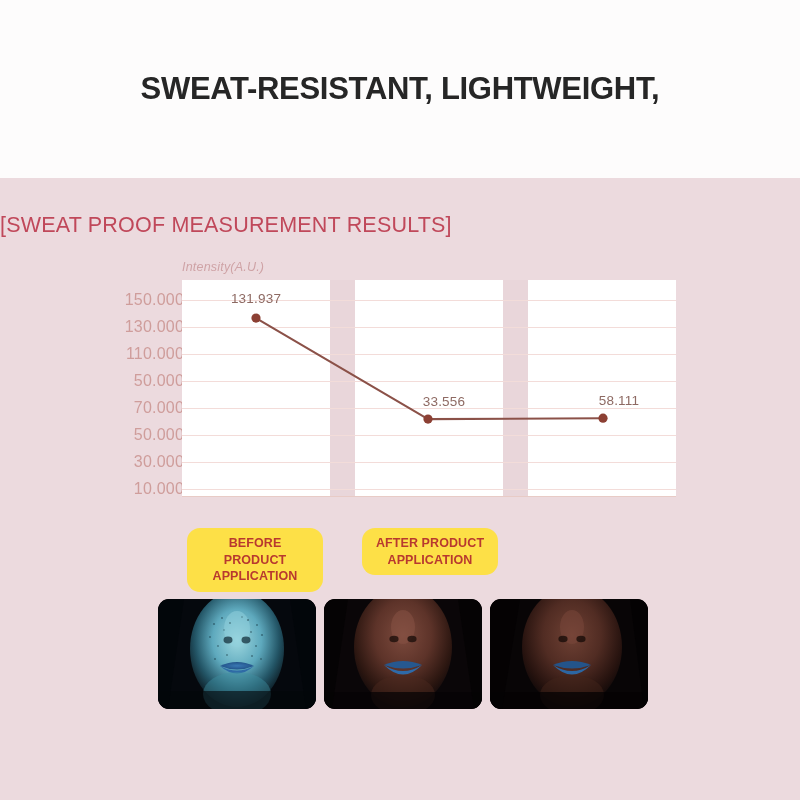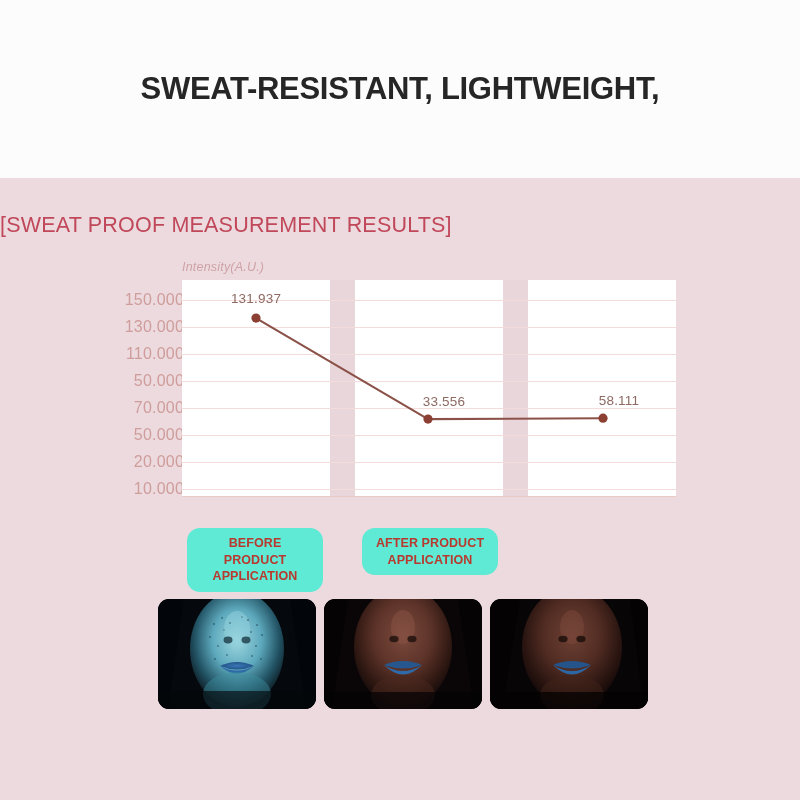--- a/index.html
+++ b/index.html
@@ -216,7 +216,7 @@
       <div class="ytick" style="top:121px">50.000</div>
       <div class="ytick" style="top:148px">70.000</div>
       <div class="ytick" style="top:175px">50.000</div>
-      <div class="ytick" style="top:202px">20.000</div>
+      <div class="ytick" style="top:202px">30.000</div>
       <div class="ytick" style="top:229px">10.000</div>
     </div>
 

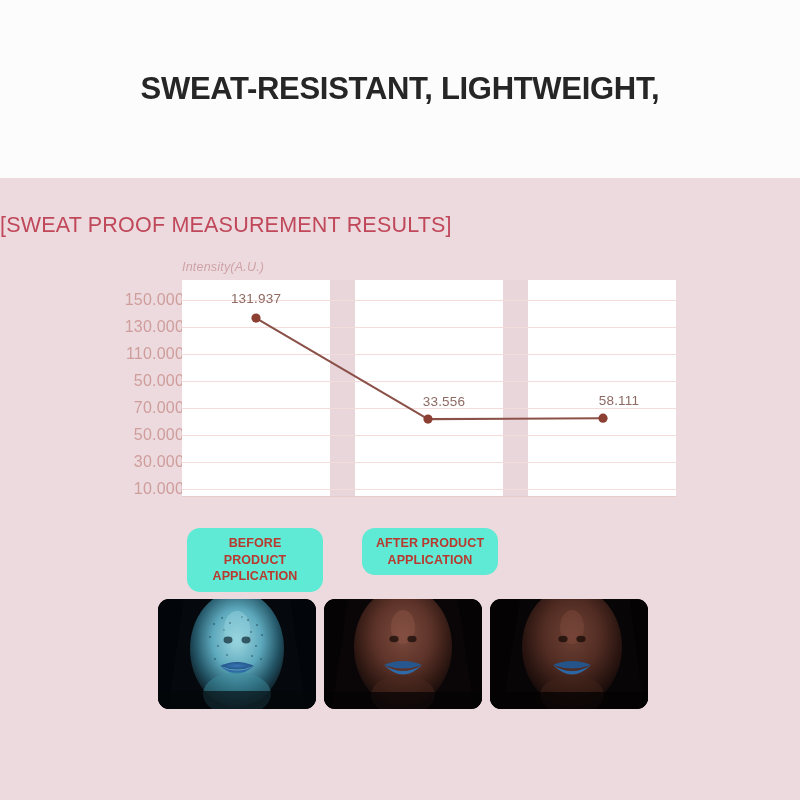--- a/index.html
+++ b/index.html
@@ -159,7 +159,7 @@
   .pill {
     position: absolute;
     top: 0;
-    background: #5eead4;
+    background: #fde047;
     border-radius: 13px;
     color: #b8392f;
     font-size: 12.5px;

